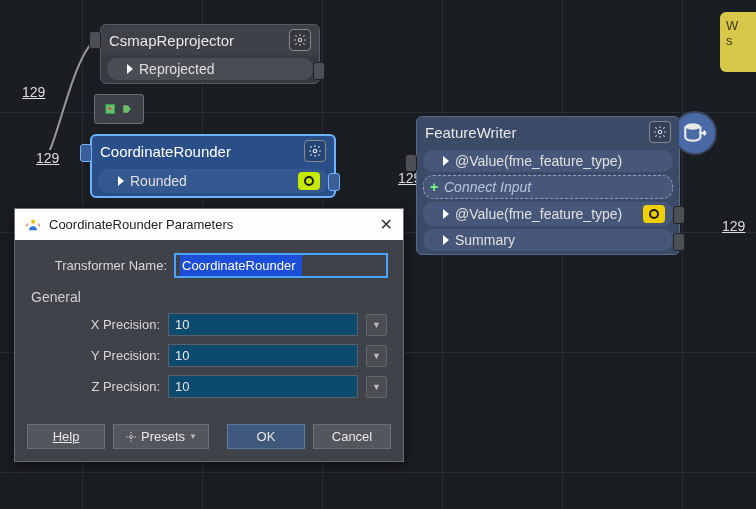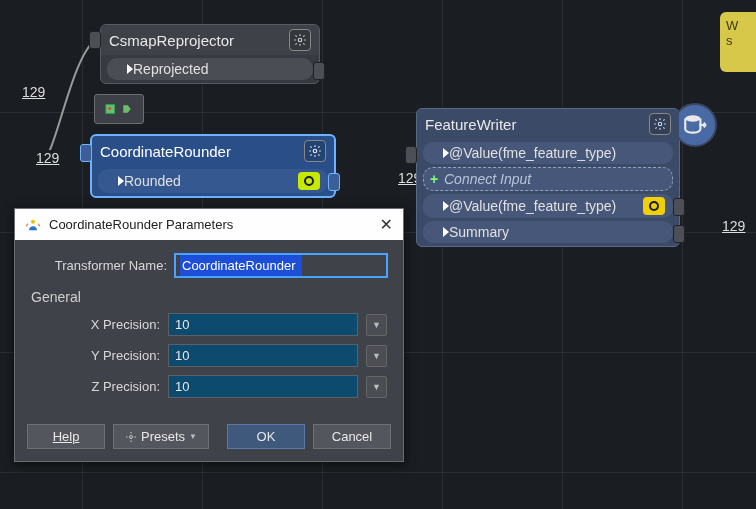--- a/index.html
+++ b/index.html
@@ -46,7 +46,7 @@
     position:relative;
   }
   .port-row {
-    display:flex; align-items:center; 
+    display:flex; align-items:center; gap:6px;
     padding:3px 8px 3px 20px;
     font-size:14px;
     color:#e0e0e0;

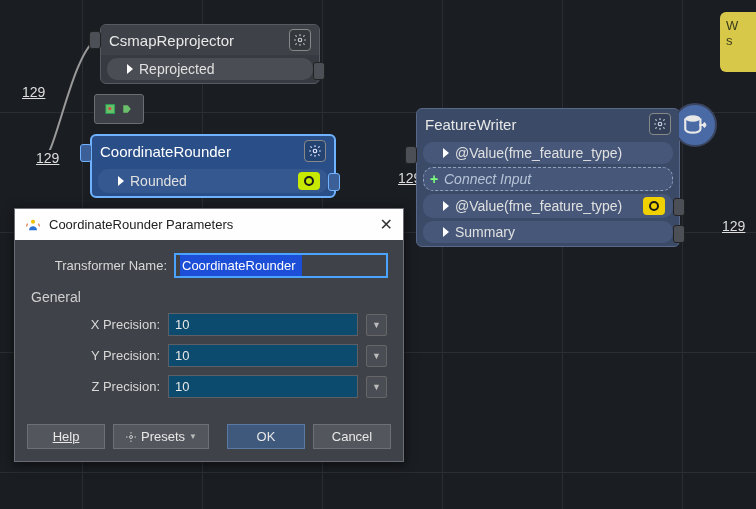--- a/index.html
+++ b/index.html
@@ -99,7 +99,7 @@
   .coord .node-title .in-stub { background:#3b5f96; border-color:#6fb2ff; }
 
   
-  .fw { left:416px; top:108px; width:264px; background:#3b4a66; border:1px solid #5a698a; }
+  .fw { left:416px; top:116px; width:264px; background:#3b4a66; border:1px solid #5a698a; }
   .fw .node-title { background:#3b4a66; font-weight:500; }
   .fw .port-row { background:#465779; }
   .fw .connect-row {

